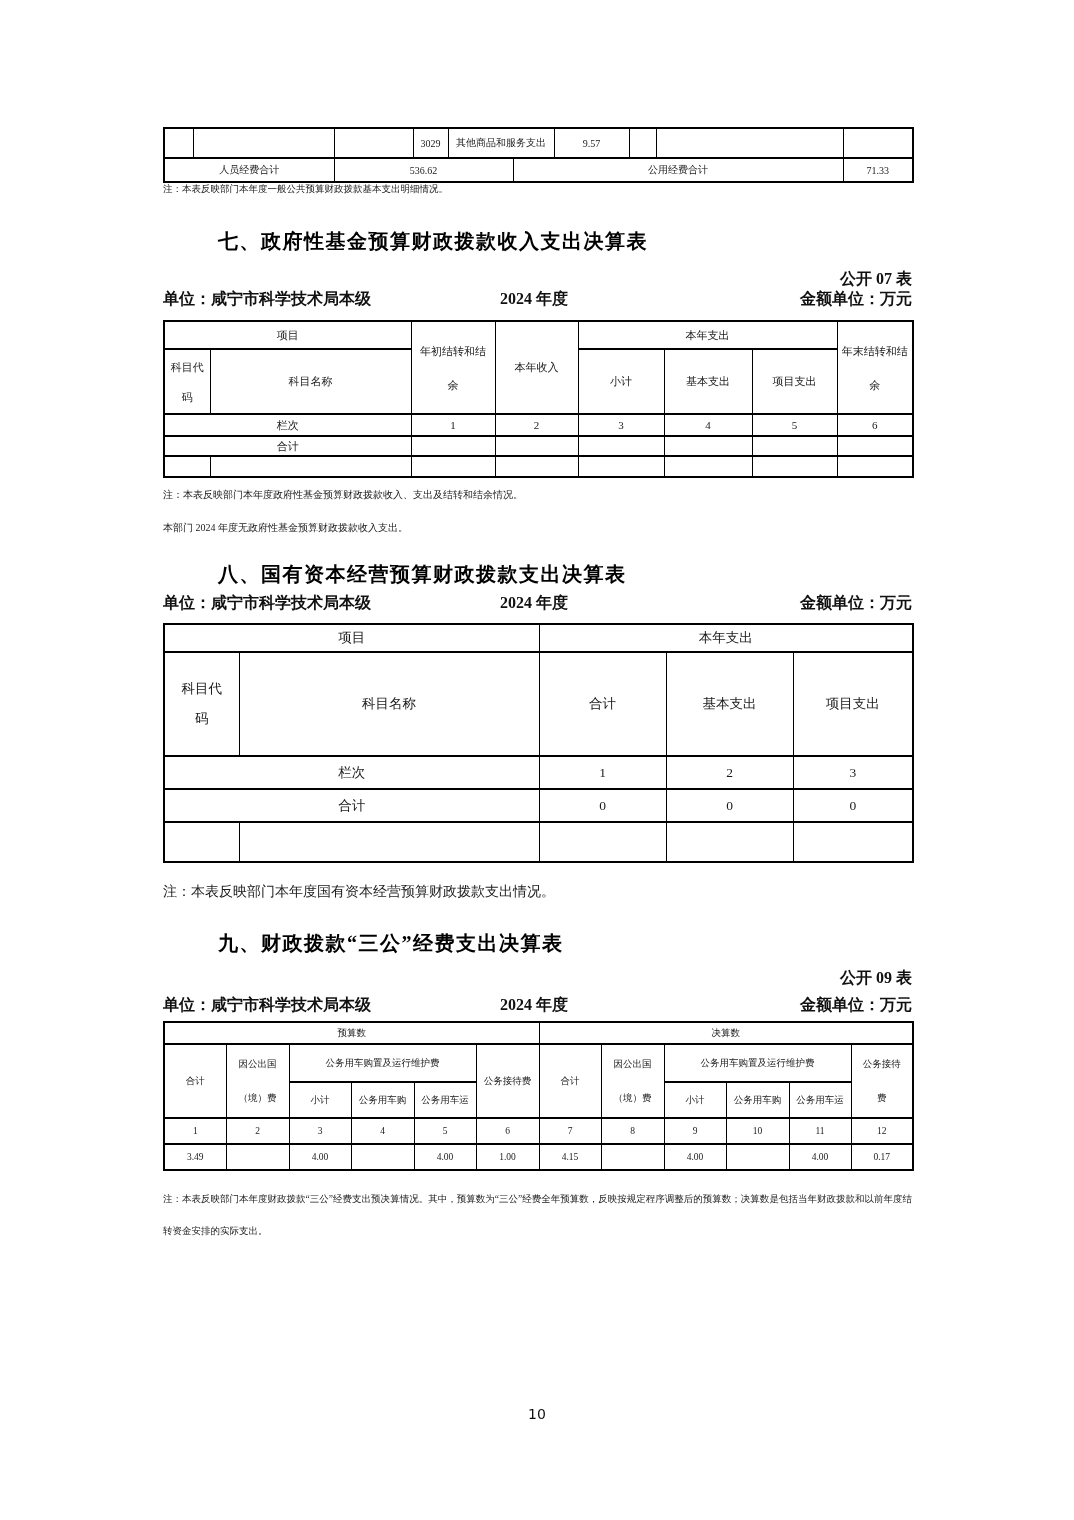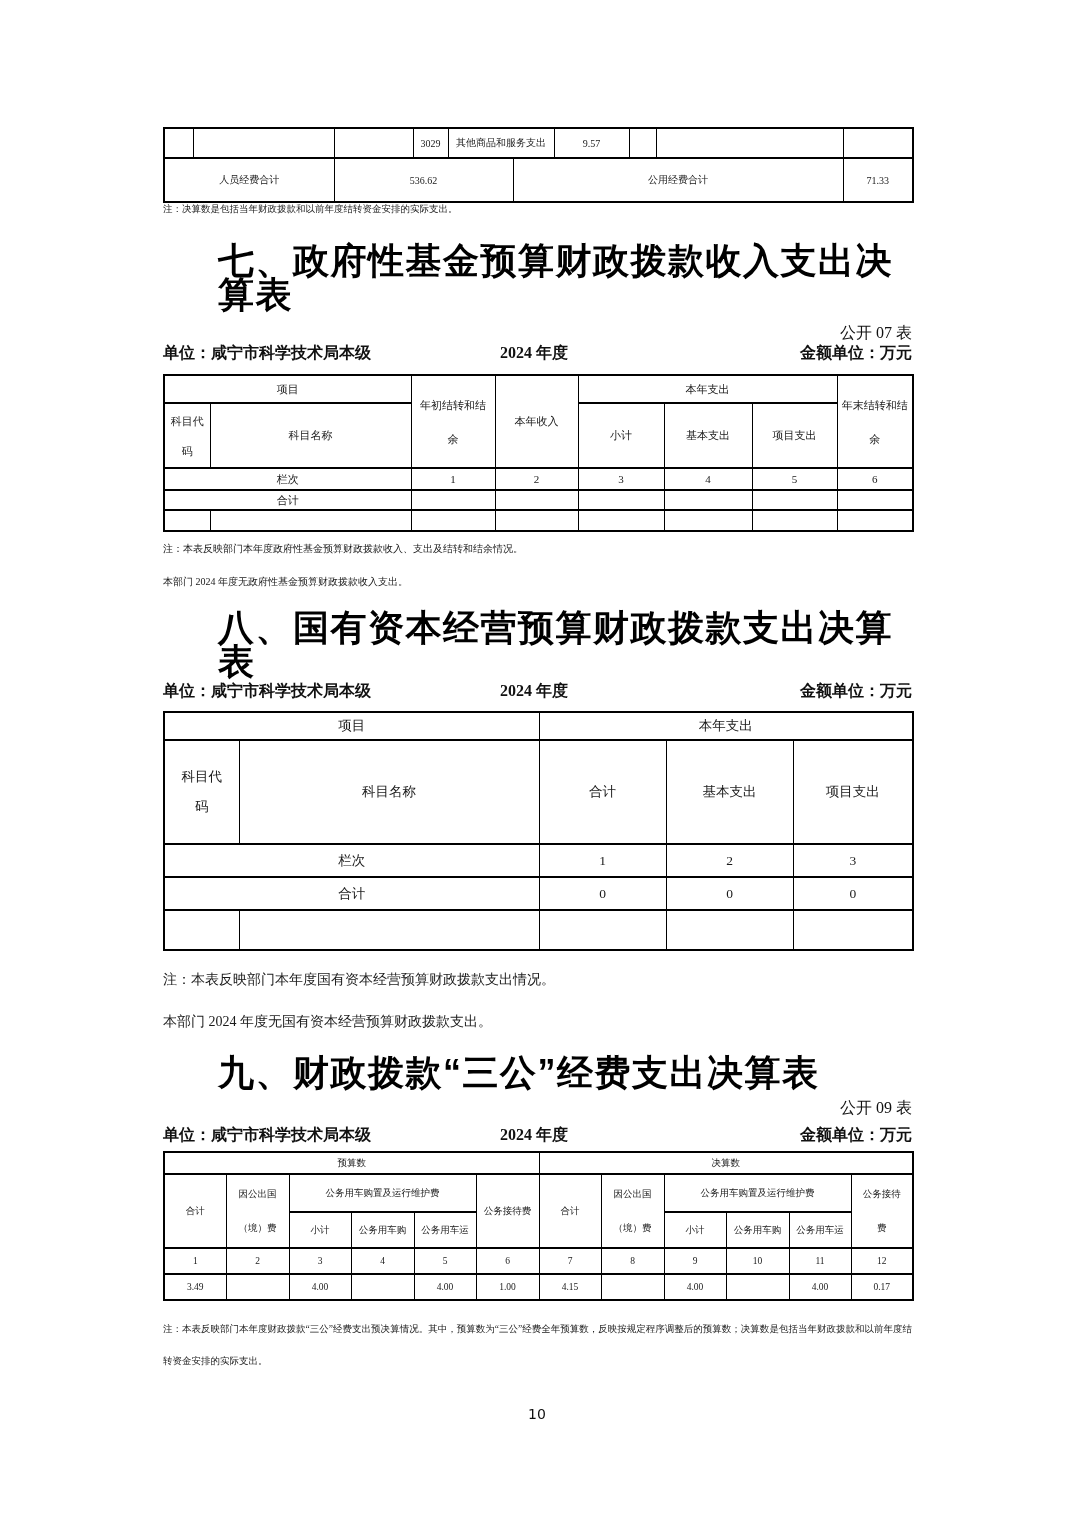--- a/index.html
+++ b/index.html
@@ -92,7 +92,7 @@
         <td></td>
         <td></td>
       </tr>
-      <tr style="height:44px">
+      <tr style="height:24px">
         <td colspan="2">人员经费合计</td>
         <td colspan="3" class="num">536.62</td>
         <td colspan="4">公用经费合计</td>

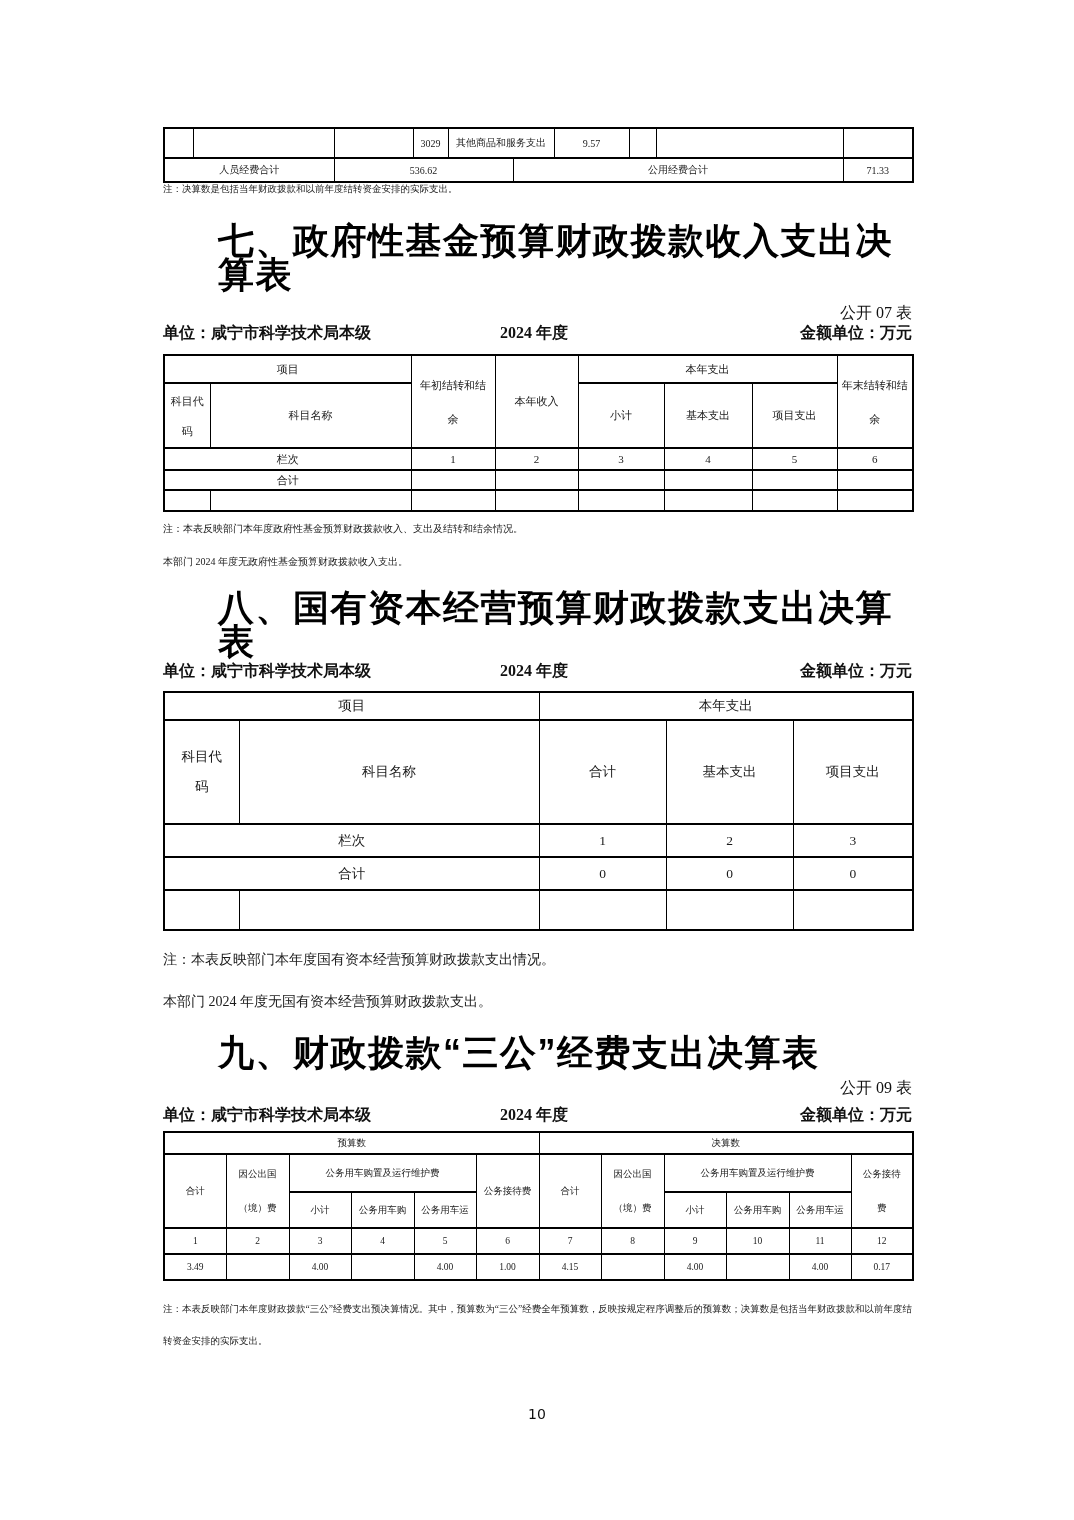--- a/index.html
+++ b/index.html
@@ -100,7 +100,7 @@
       </tr>
     </tbody>
       </table>
-    <div class="note-xs mt">注：决算数是包括当年财政拨款和以前年度结转资金安排的实际支出。</div>
+    <div class="note-xs mt">注：本表反映部门本年度一般公共预算财政拨款基本支出明细情况。</div>
 
     <h2 class="sec-title" style="margin-top:28px">七、政府性基金预算财政拨款收入支出决算表</h2>
     <div class="pub-label mt" style="margin-top:13px">公开 07 表</div>

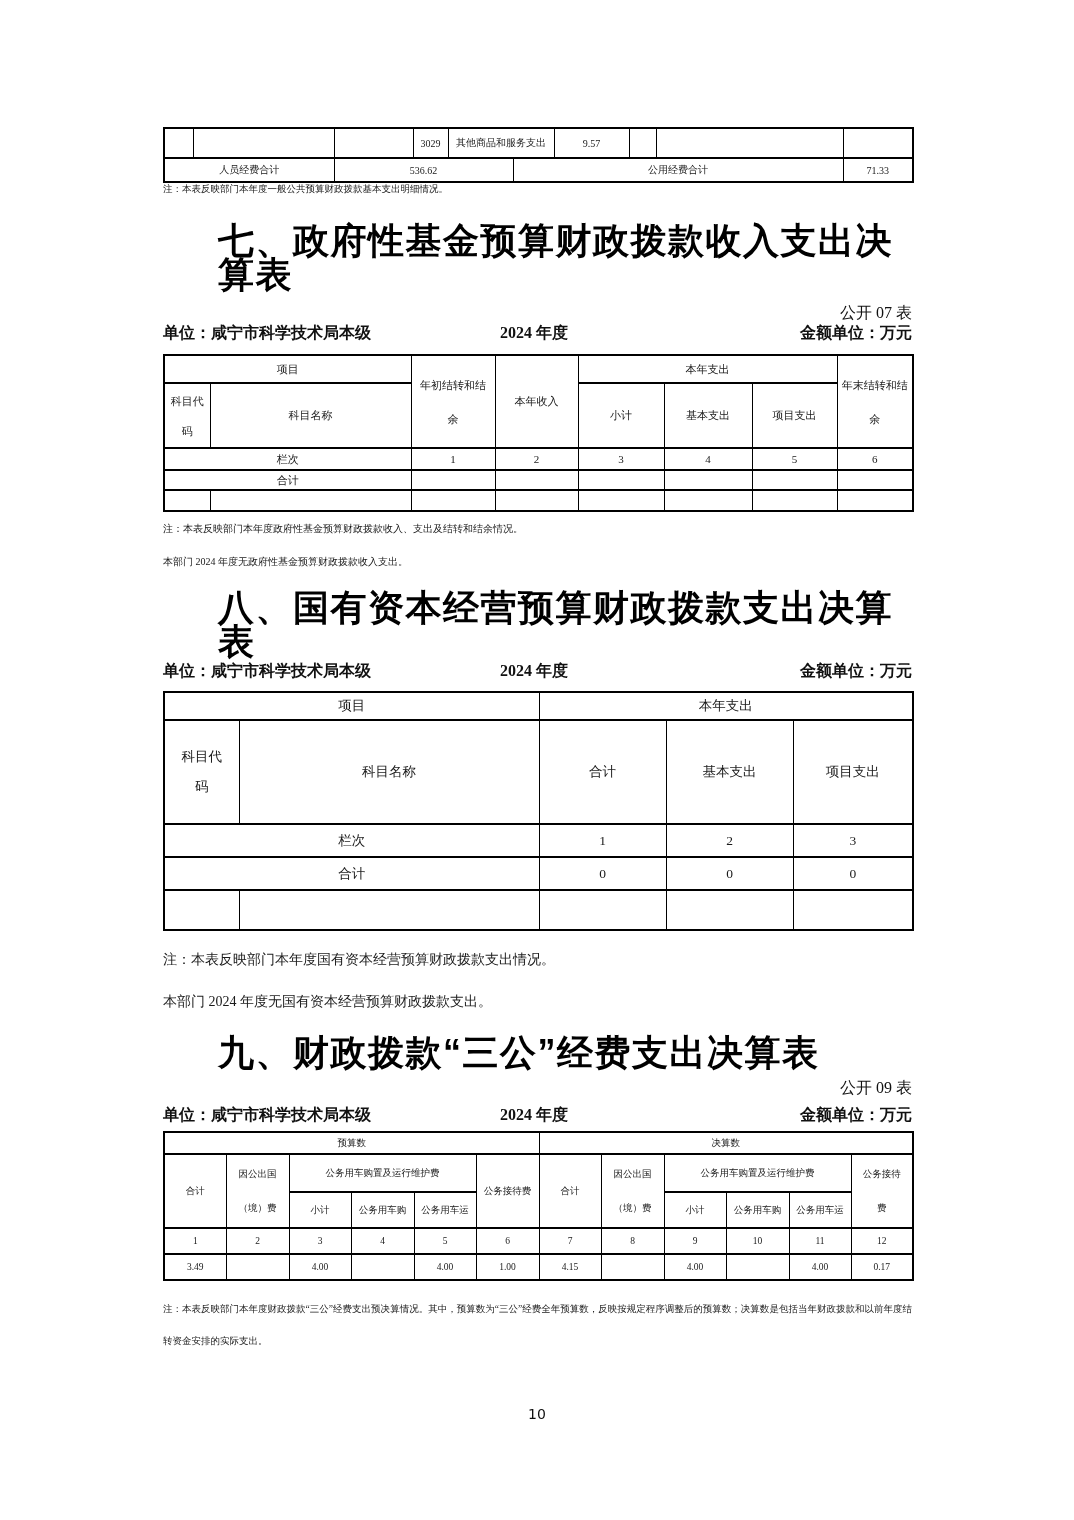--- a/index.html
+++ b/index.html
@@ -43,8 +43,8 @@
   .note-m  { font-size: 14px;  color: #1a1a1a; }
   .sec-title {
     margin: 0; margin-left: 55px; font-weight: bold;
-    font-family: Liberation Sans, sans-serif;
-    font-size: 36px; line-height: 34px; letter-spacing: 1.5px; color: #000;
+    font-family: Liberation Serif, serif;
+    font-size: 20px; line-height: 34px; letter-spacing: 1.5px; color: #000;
   }
   .pub-label { font-size: 16px; font-weight: normal; text-align: right; line-height: 16px; }
   .unit-line { position: relative; font-size: 16px; font-weight: bold; line-height: 16px; height: 16px; }

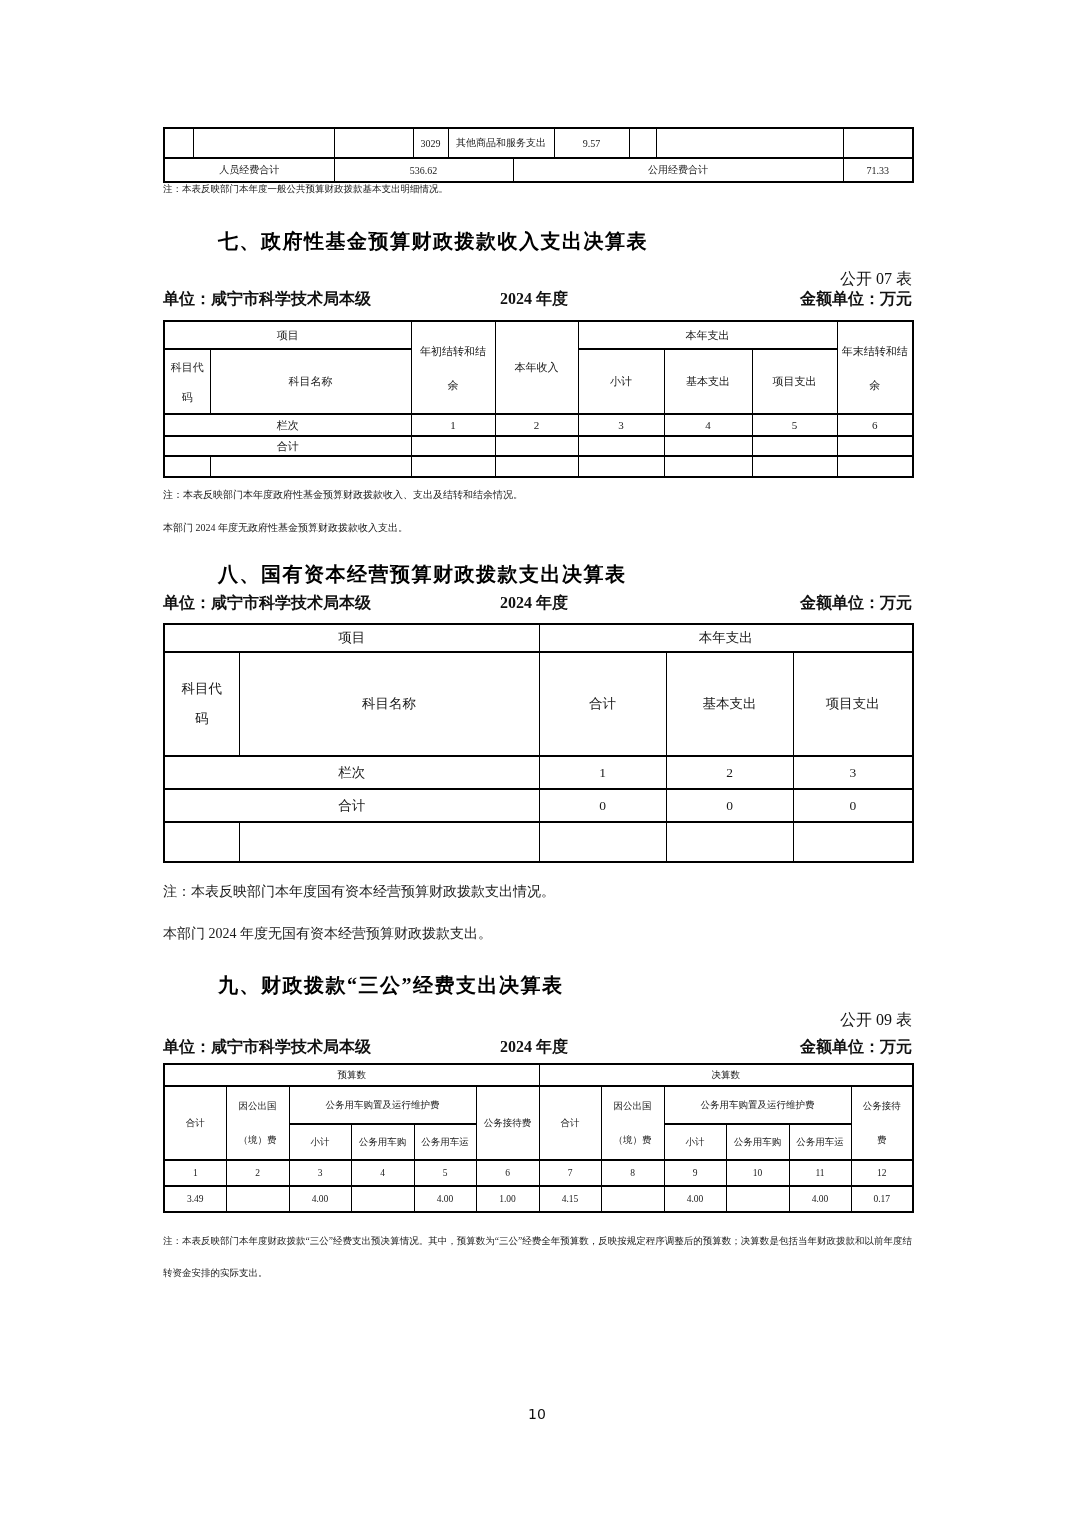--- a/index.html
+++ b/index.html
@@ -46,7 +46,7 @@
     font-family: Liberation Serif, serif;
     font-size: 20px; line-height: 34px; letter-spacing: 1.5px; color: #000;
   }
-  .pub-label { font-size: 16px; font-weight: normal; text-align: right; line-height: 16px; }
+  .pub-label { font-size: 16px; font-weight: bold; text-align: right; line-height: 16px; }
   .unit-line { position: relative; font-size: 16px; font-weight: bold; line-height: 16px; height: 16px; }
   .unit-line .u-left { position: absolute; left: 0; top: 0; }
   .unit-line .u-year { position: absolute; left: 337px; top: 0; }

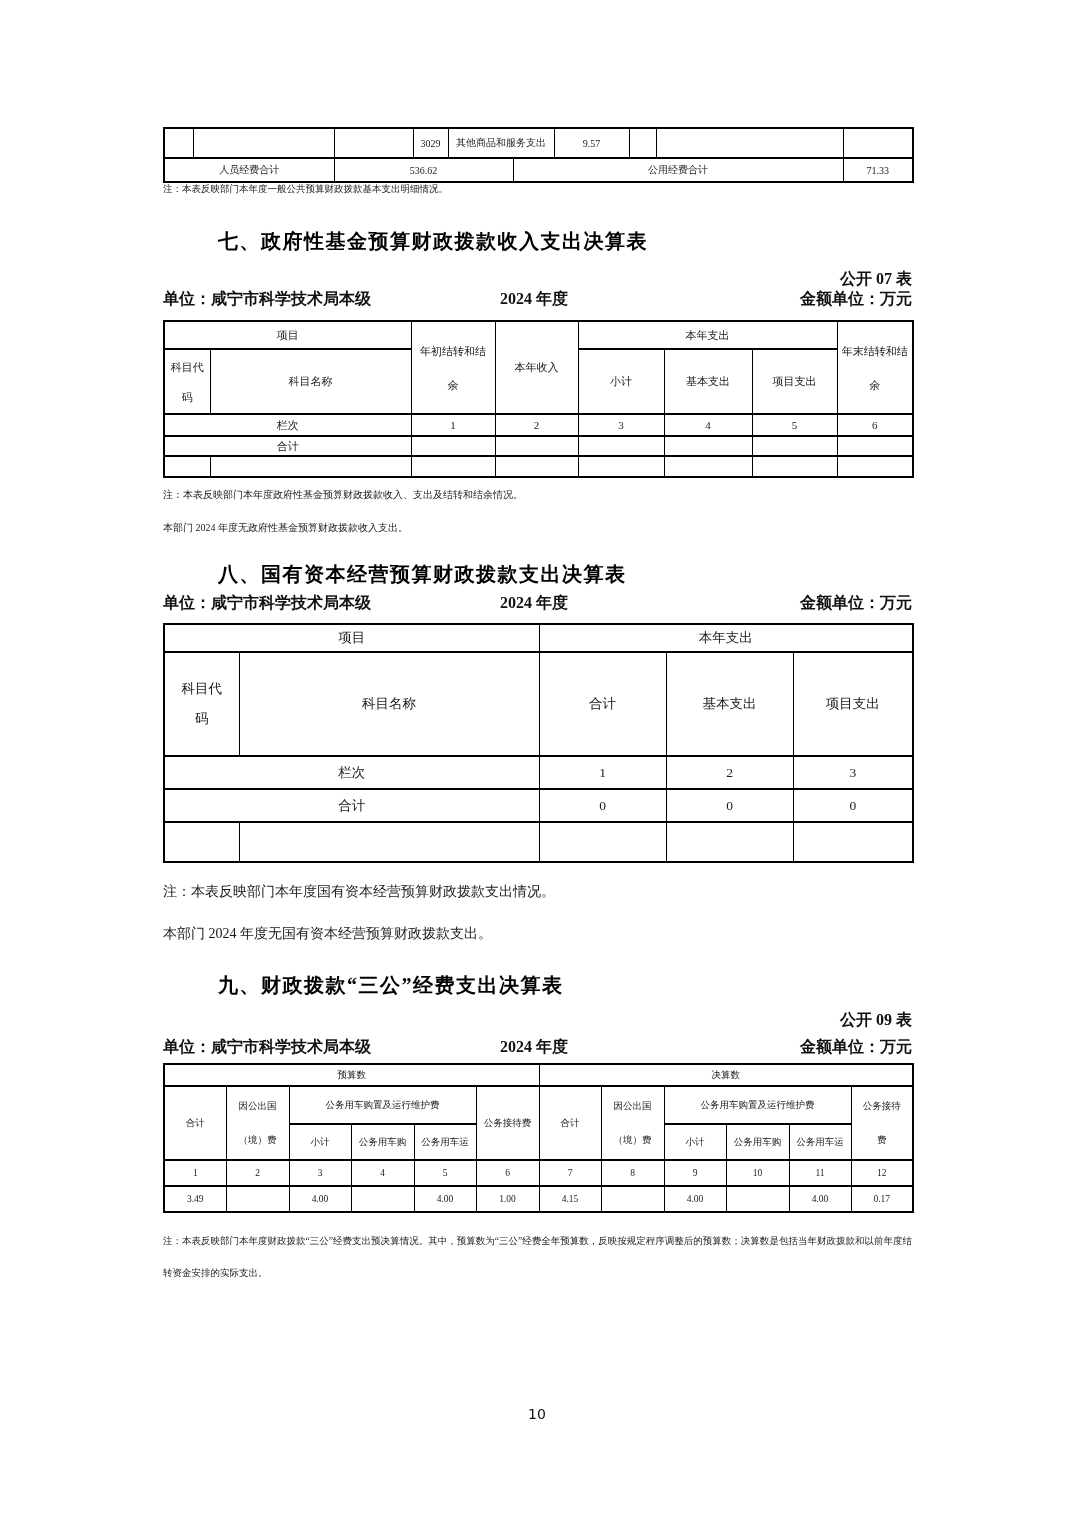--- a/index.html
+++ b/index.html
@@ -220,7 +220,6 @@
     </tbody>
       </table>
     <div class="note-m mt" style="margin-top:20px">注：本表反映部门本年度国有资本经营预算财政拨款支出情况。</div>
-    <div class="note-m mt" style="margin-top:24px">本部门 2024 年度无国有资本经营预算财政拨款支出。</div>
 
     <h2 class="sec-title" style="margin-top:25px">九、财政拨款“三公”经费支出决算表</h2>
     <div class="pub-label mt" style="margin-top:10px">公开 09 表</div>

